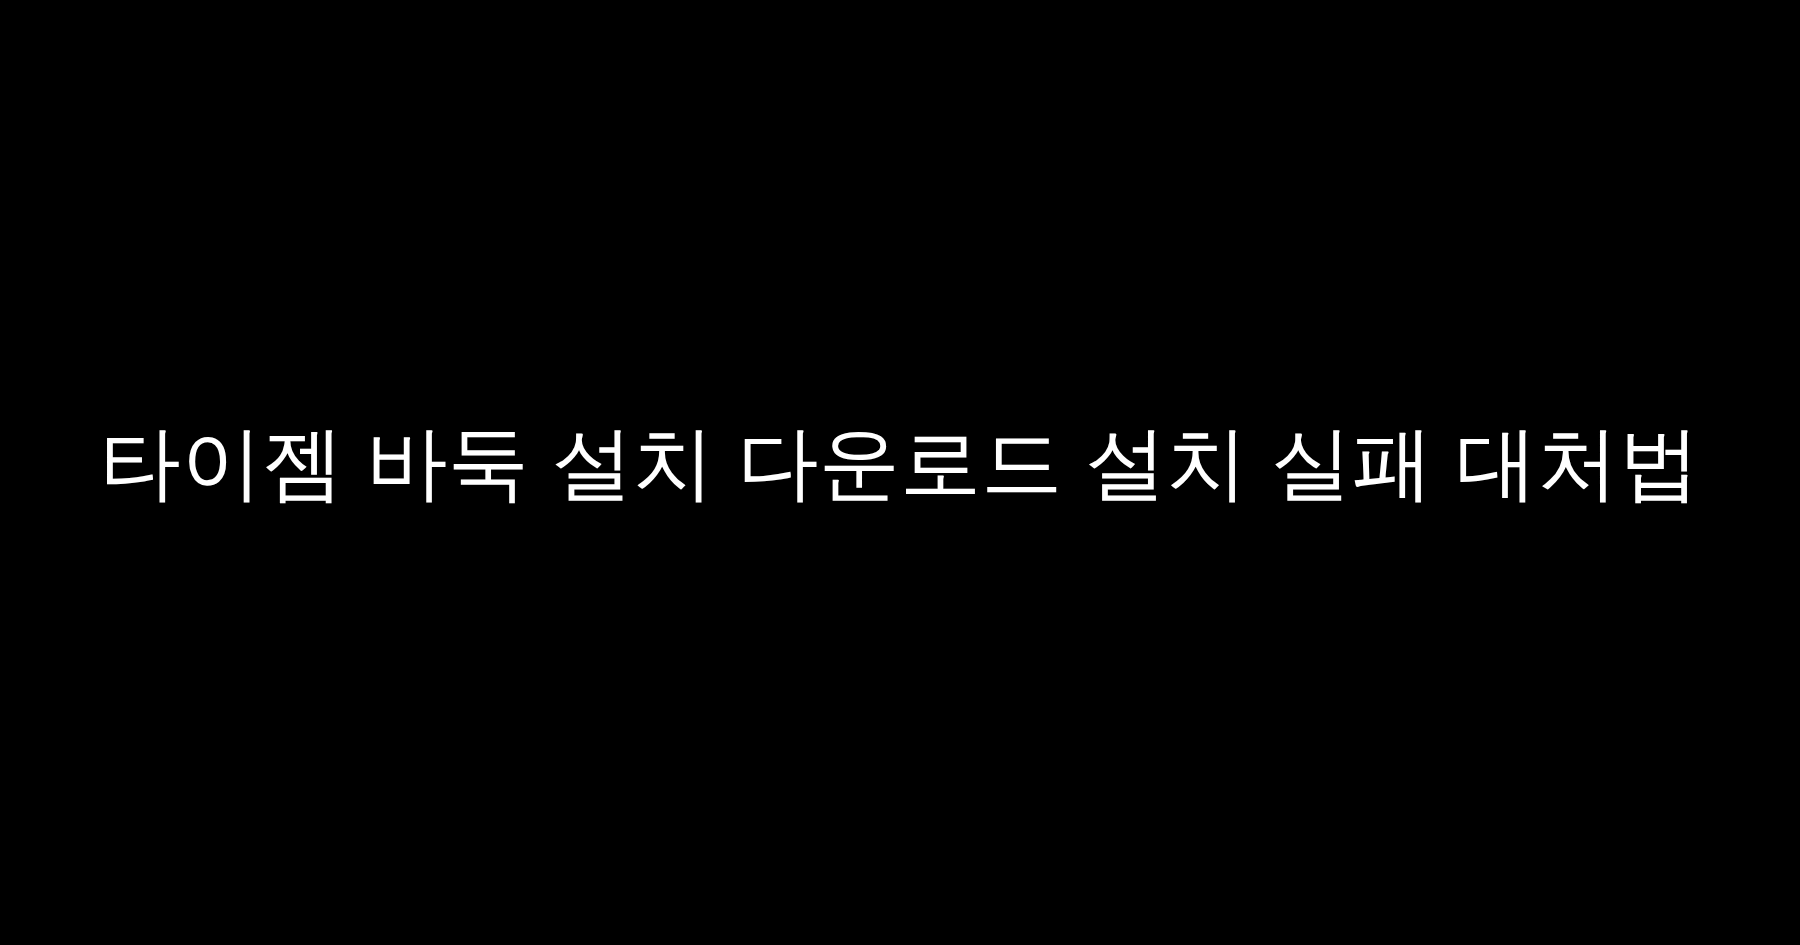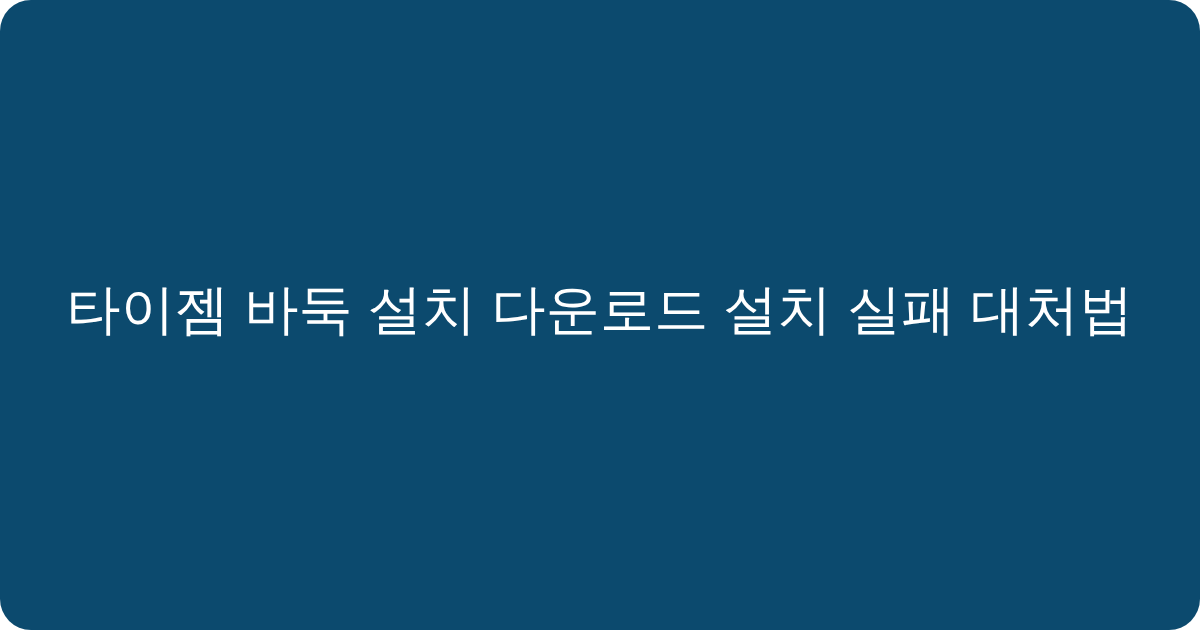--- a/index.html
+++ b/index.html
@@ -53,7 +53,7 @@
 </head>
 <body>
 
-<div class="og-card" style="background-color: #0c4a6e; border-radius: 31px;">
+<div class="og-card" style="background-color: #000000;">
   <div class="og-card__inner">
     <h1 class="og-card__title" style="color: rgb(255, 255, 255);">타이젬 바둑 설치 다운로드 설치 실패 대처법</h1>
   </div>

